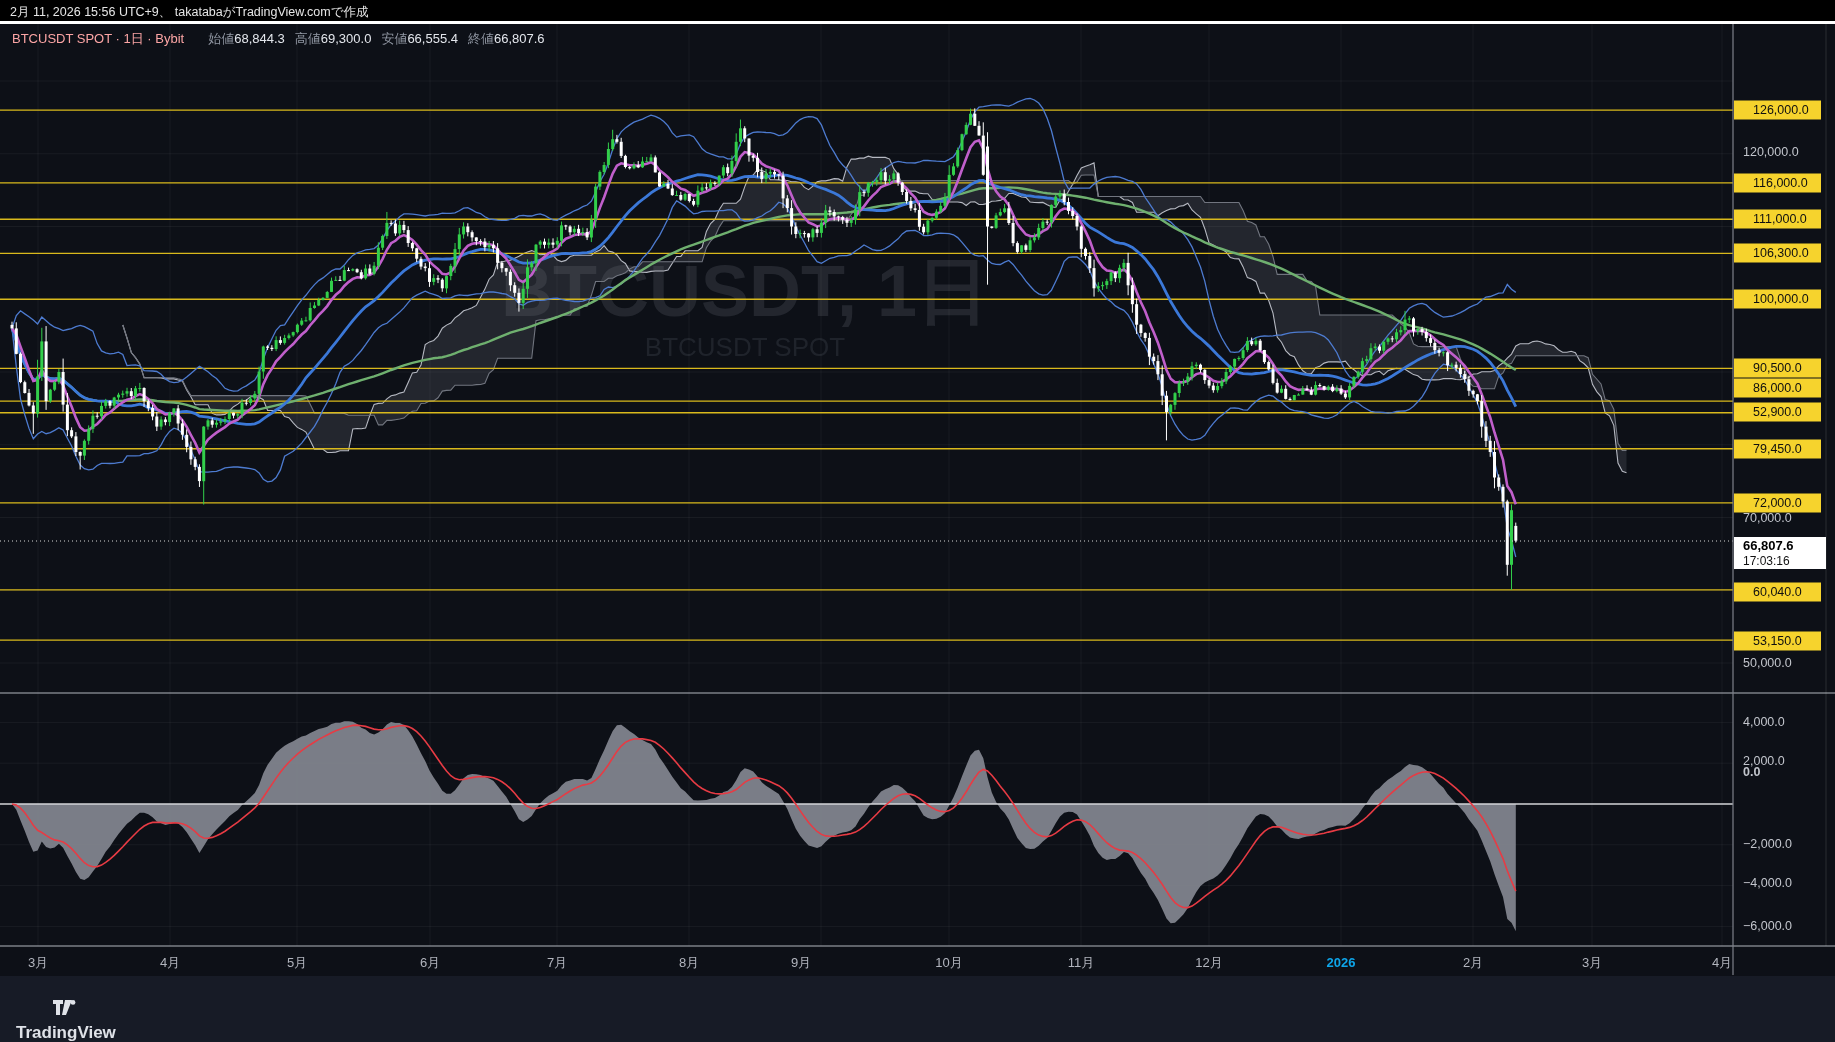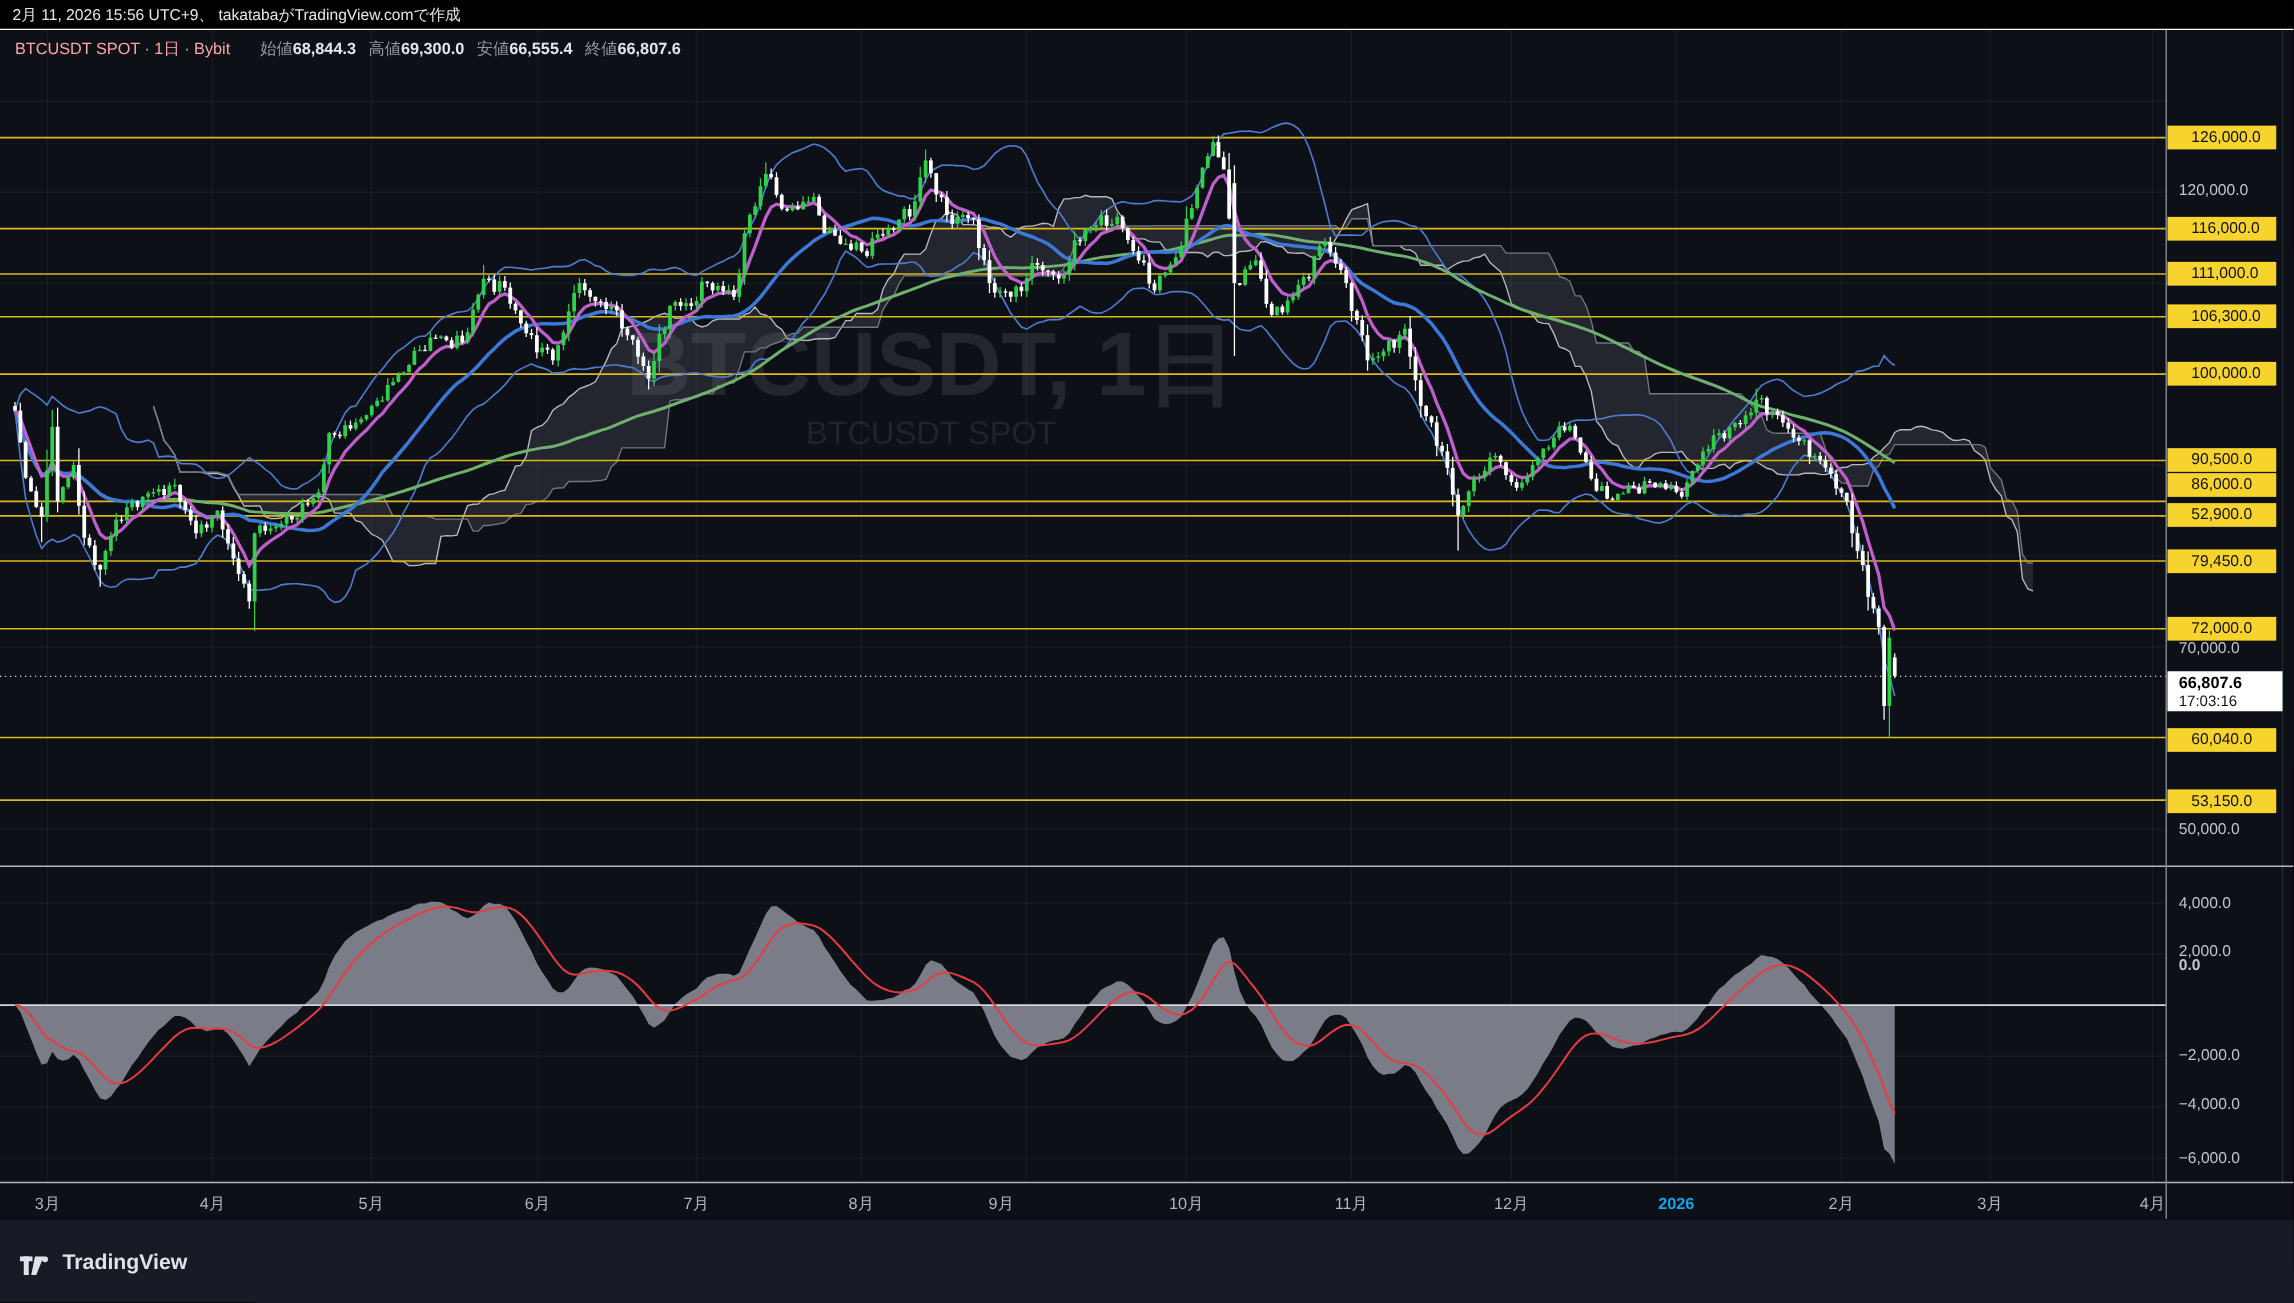--- a/index.html
+++ b/index.html
@@ -8,7 +8,7 @@
   
   #topbar{position:absolute;left:0;top:0;width:1835px;height:24px;background:#000;
           color:#e6e6e6;font-size:12.5px;line-height:24px;padding-left:10px;box-sizing:border-box;
-          border-bottom:1px solid #ffffff;white-space:nowrap;}
+          border-bottom:3px solid #ffffff;white-space:nowrap;}
   
   #legend{position:absolute;left:12px;top:30px;height:18px;color:#cfd3dc;font-size:13px;
           white-space:nowrap;z-index:30;}

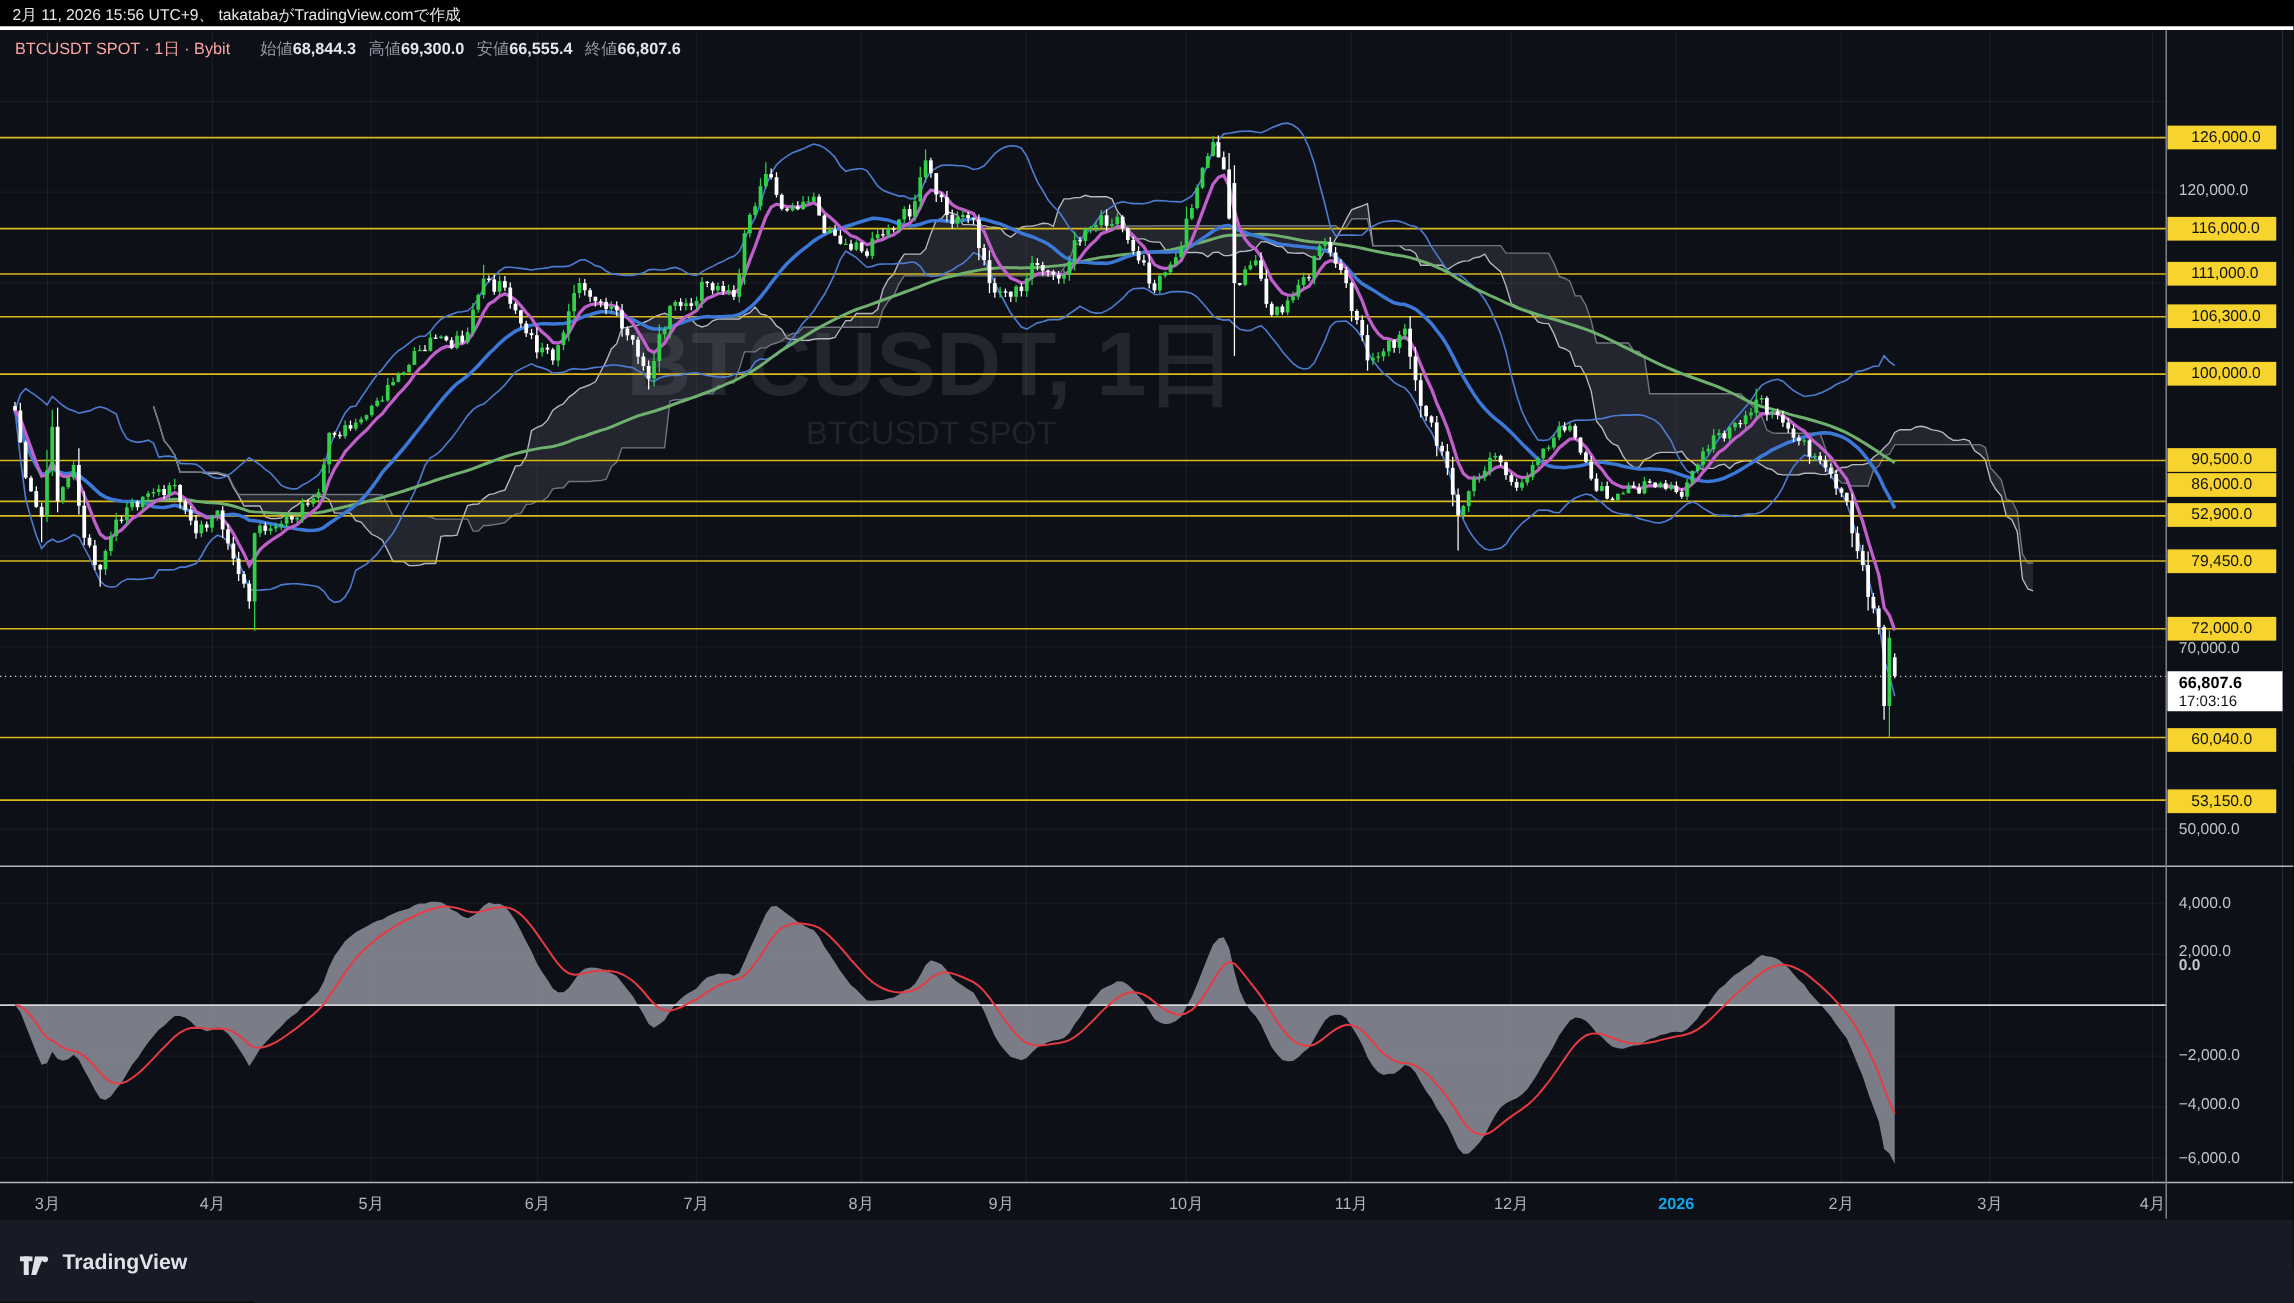--- a/index.html
+++ b/index.html
@@ -14,7 +14,7 @@
           white-space:nowrap;z-index:30;}
   #legend .ttl{color:#fca5a5;margin-right:14px;}
   #legend .lab{color:#9298a4;margin-left:10px;}
-  #legend .val{color:#e3e6ec;font-weight:700;}
+  #legend .val{color:#e3e6ec;font-weight:400;}
   
   #wm{position:absolute;left:745px;top:292px;transform:translate(-50%,-50%);
       color:rgba(168,174,188,0.14);font-size:72px;font-weight:700;white-space:nowrap;z-index:1;}

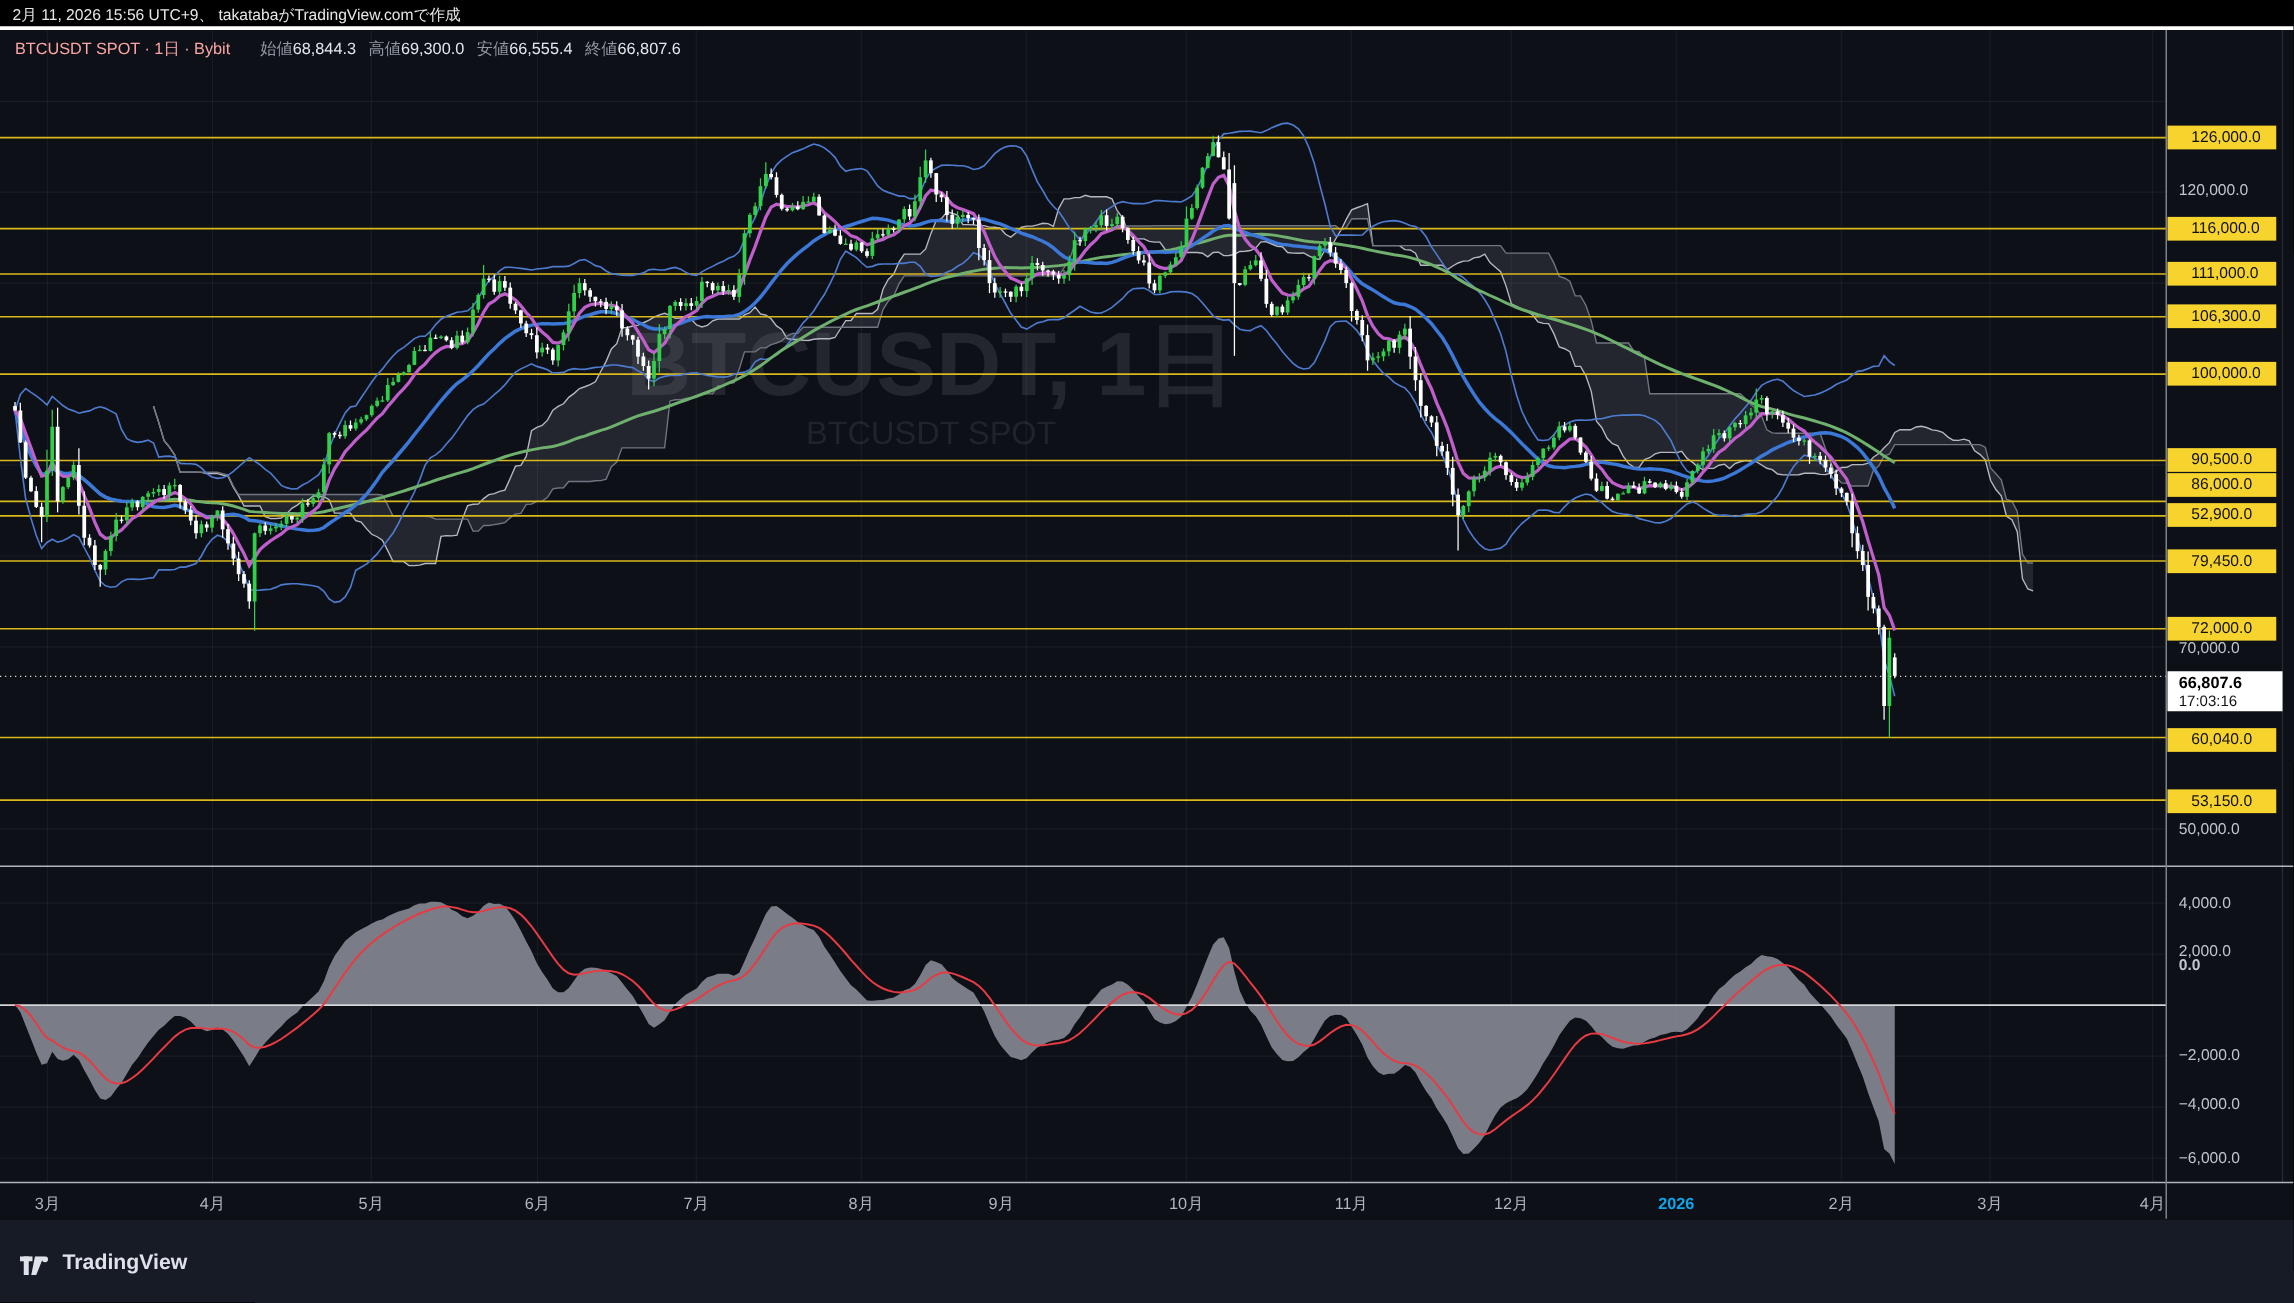--- a/index.html
+++ b/index.html
@@ -37,8 +37,8 @@
   .mon.yr{color:#0ea5e9;font-weight:700;}
   
   #bottomstrip{position:absolute;left:0;top:976px;width:1835px;height:66px;background:#171b26;z-index:15;}
-  #tvlogo{position:absolute;left:16px;top:24px;display:flex;align-items:flex-end;gap:8px;color:#dfe2e8;
-          font-size:17px;font-weight:700;}
+  #tvlogo{position:absolute;left:16px;top:24px;display:flex;align-items:center;gap:8px;color:#dfe2e8;
+          font-size:17px;font-weight:700;flex-direction:column;}
 </style>
 </head>
 <body>

